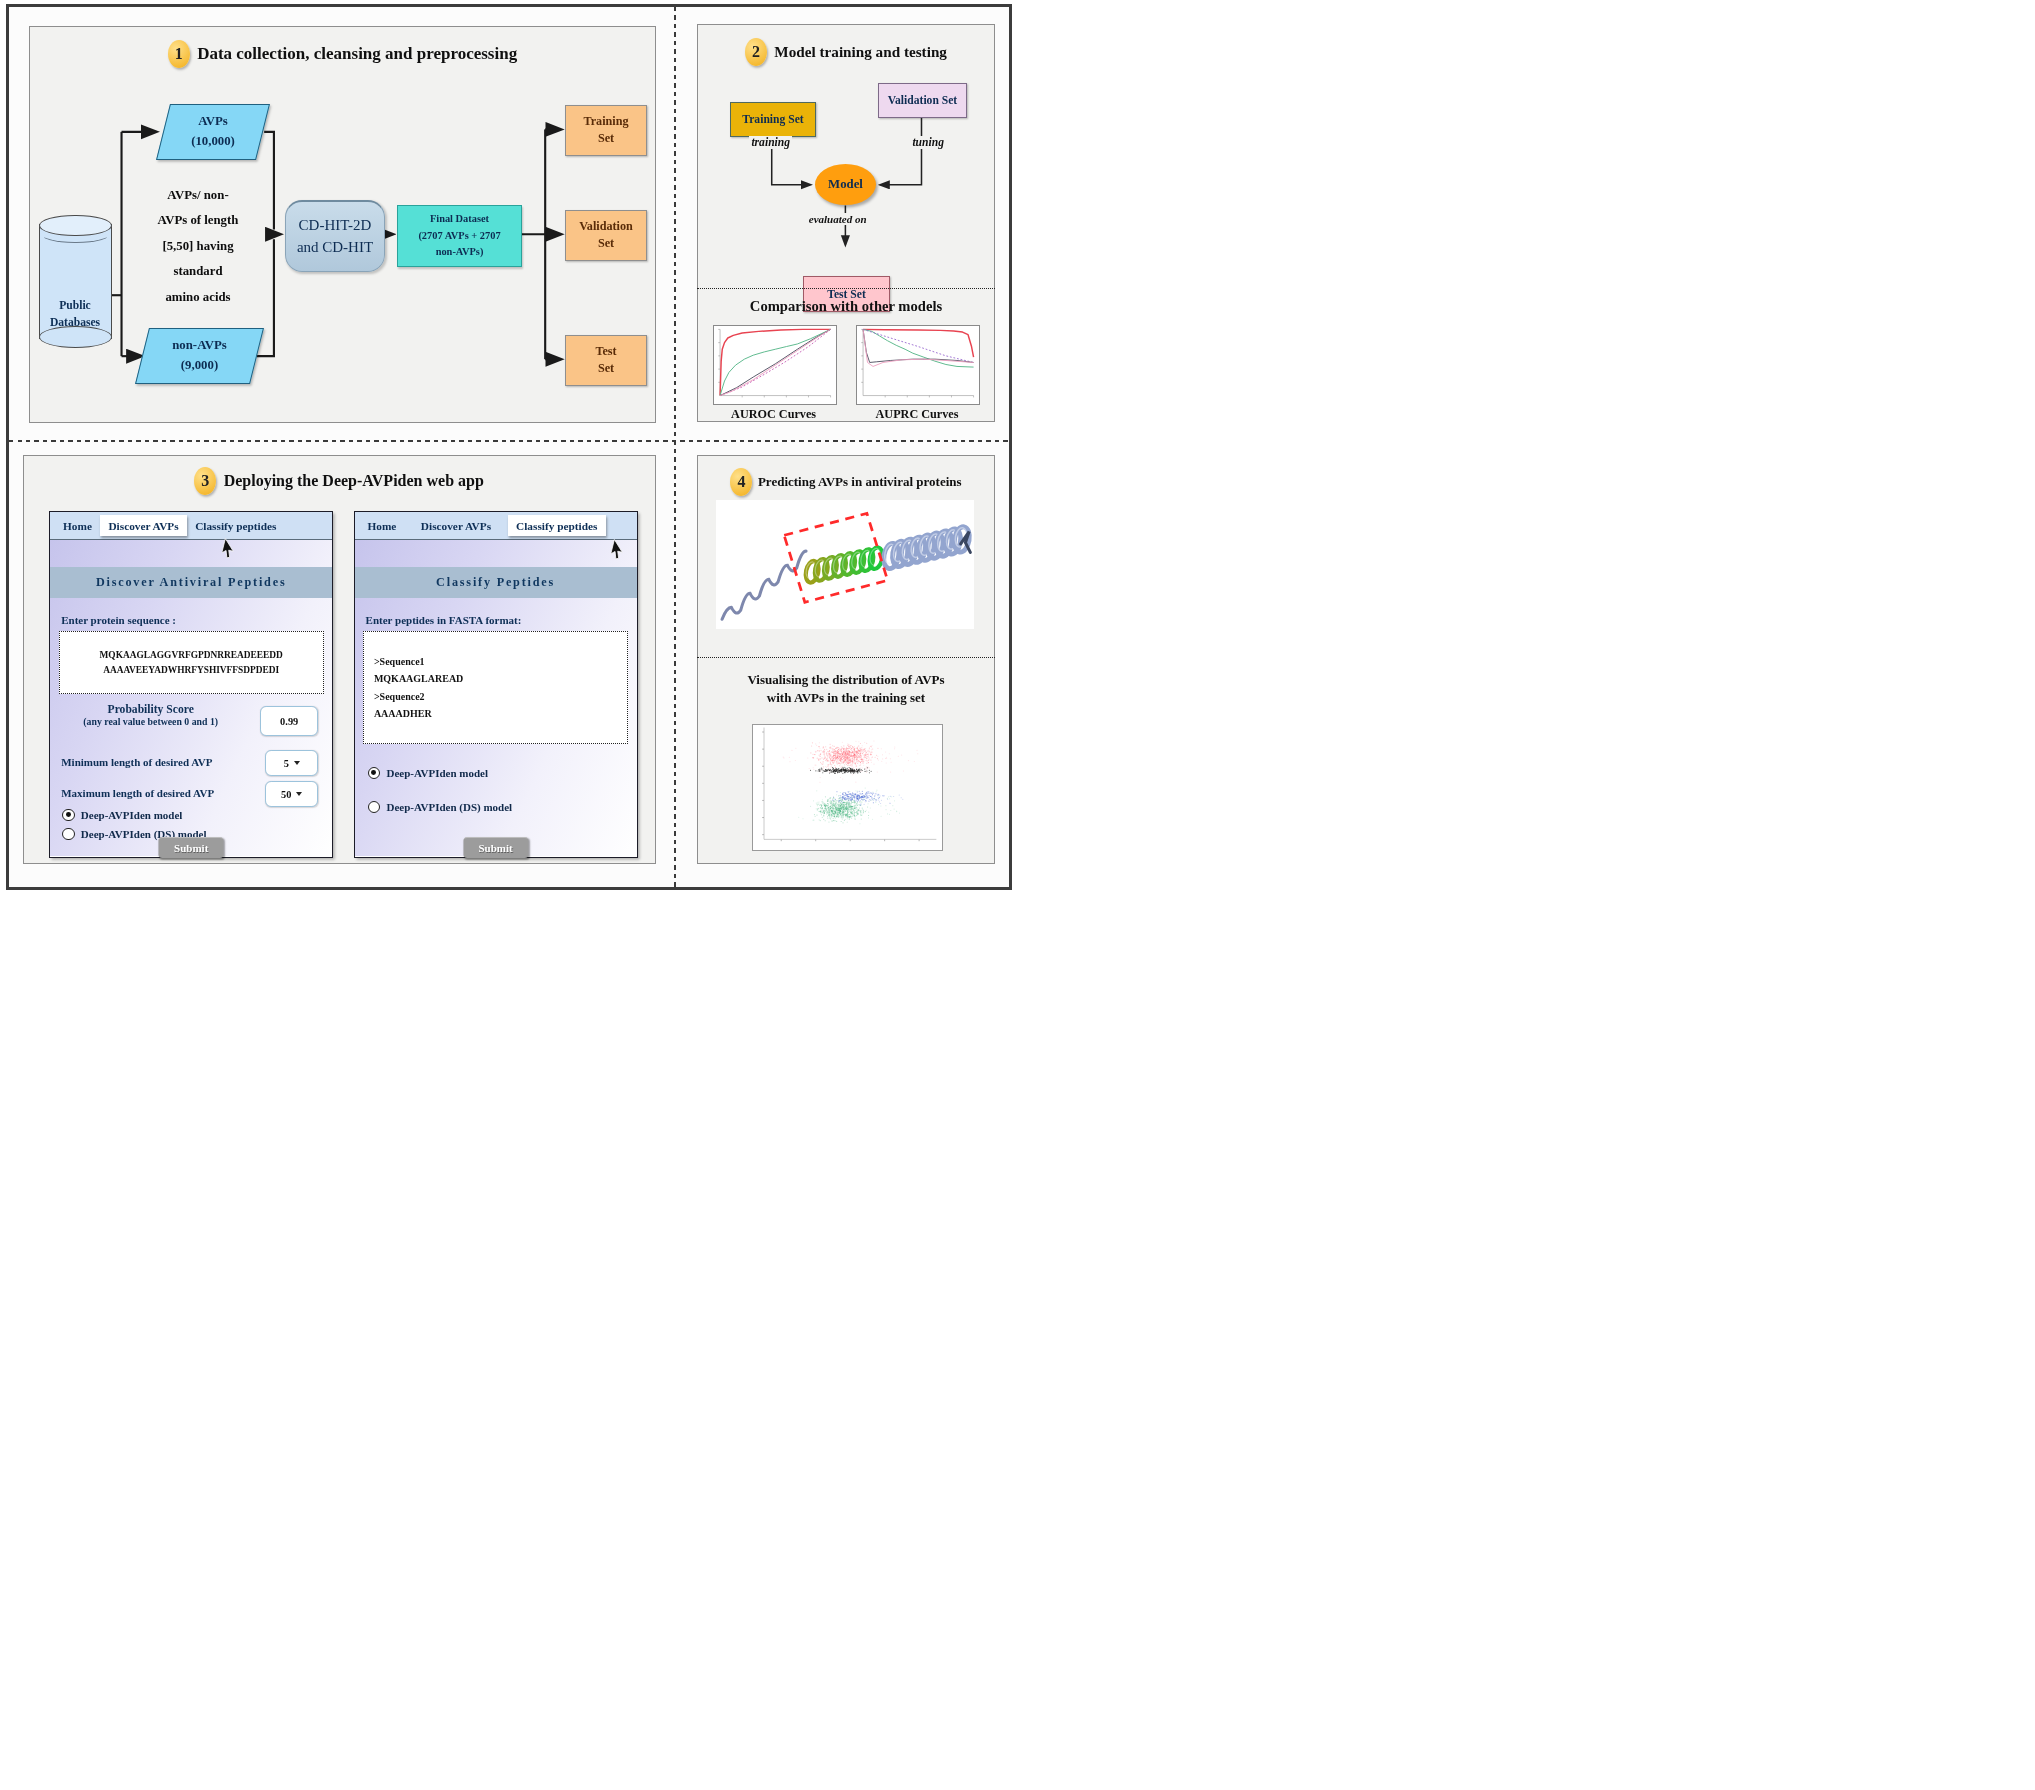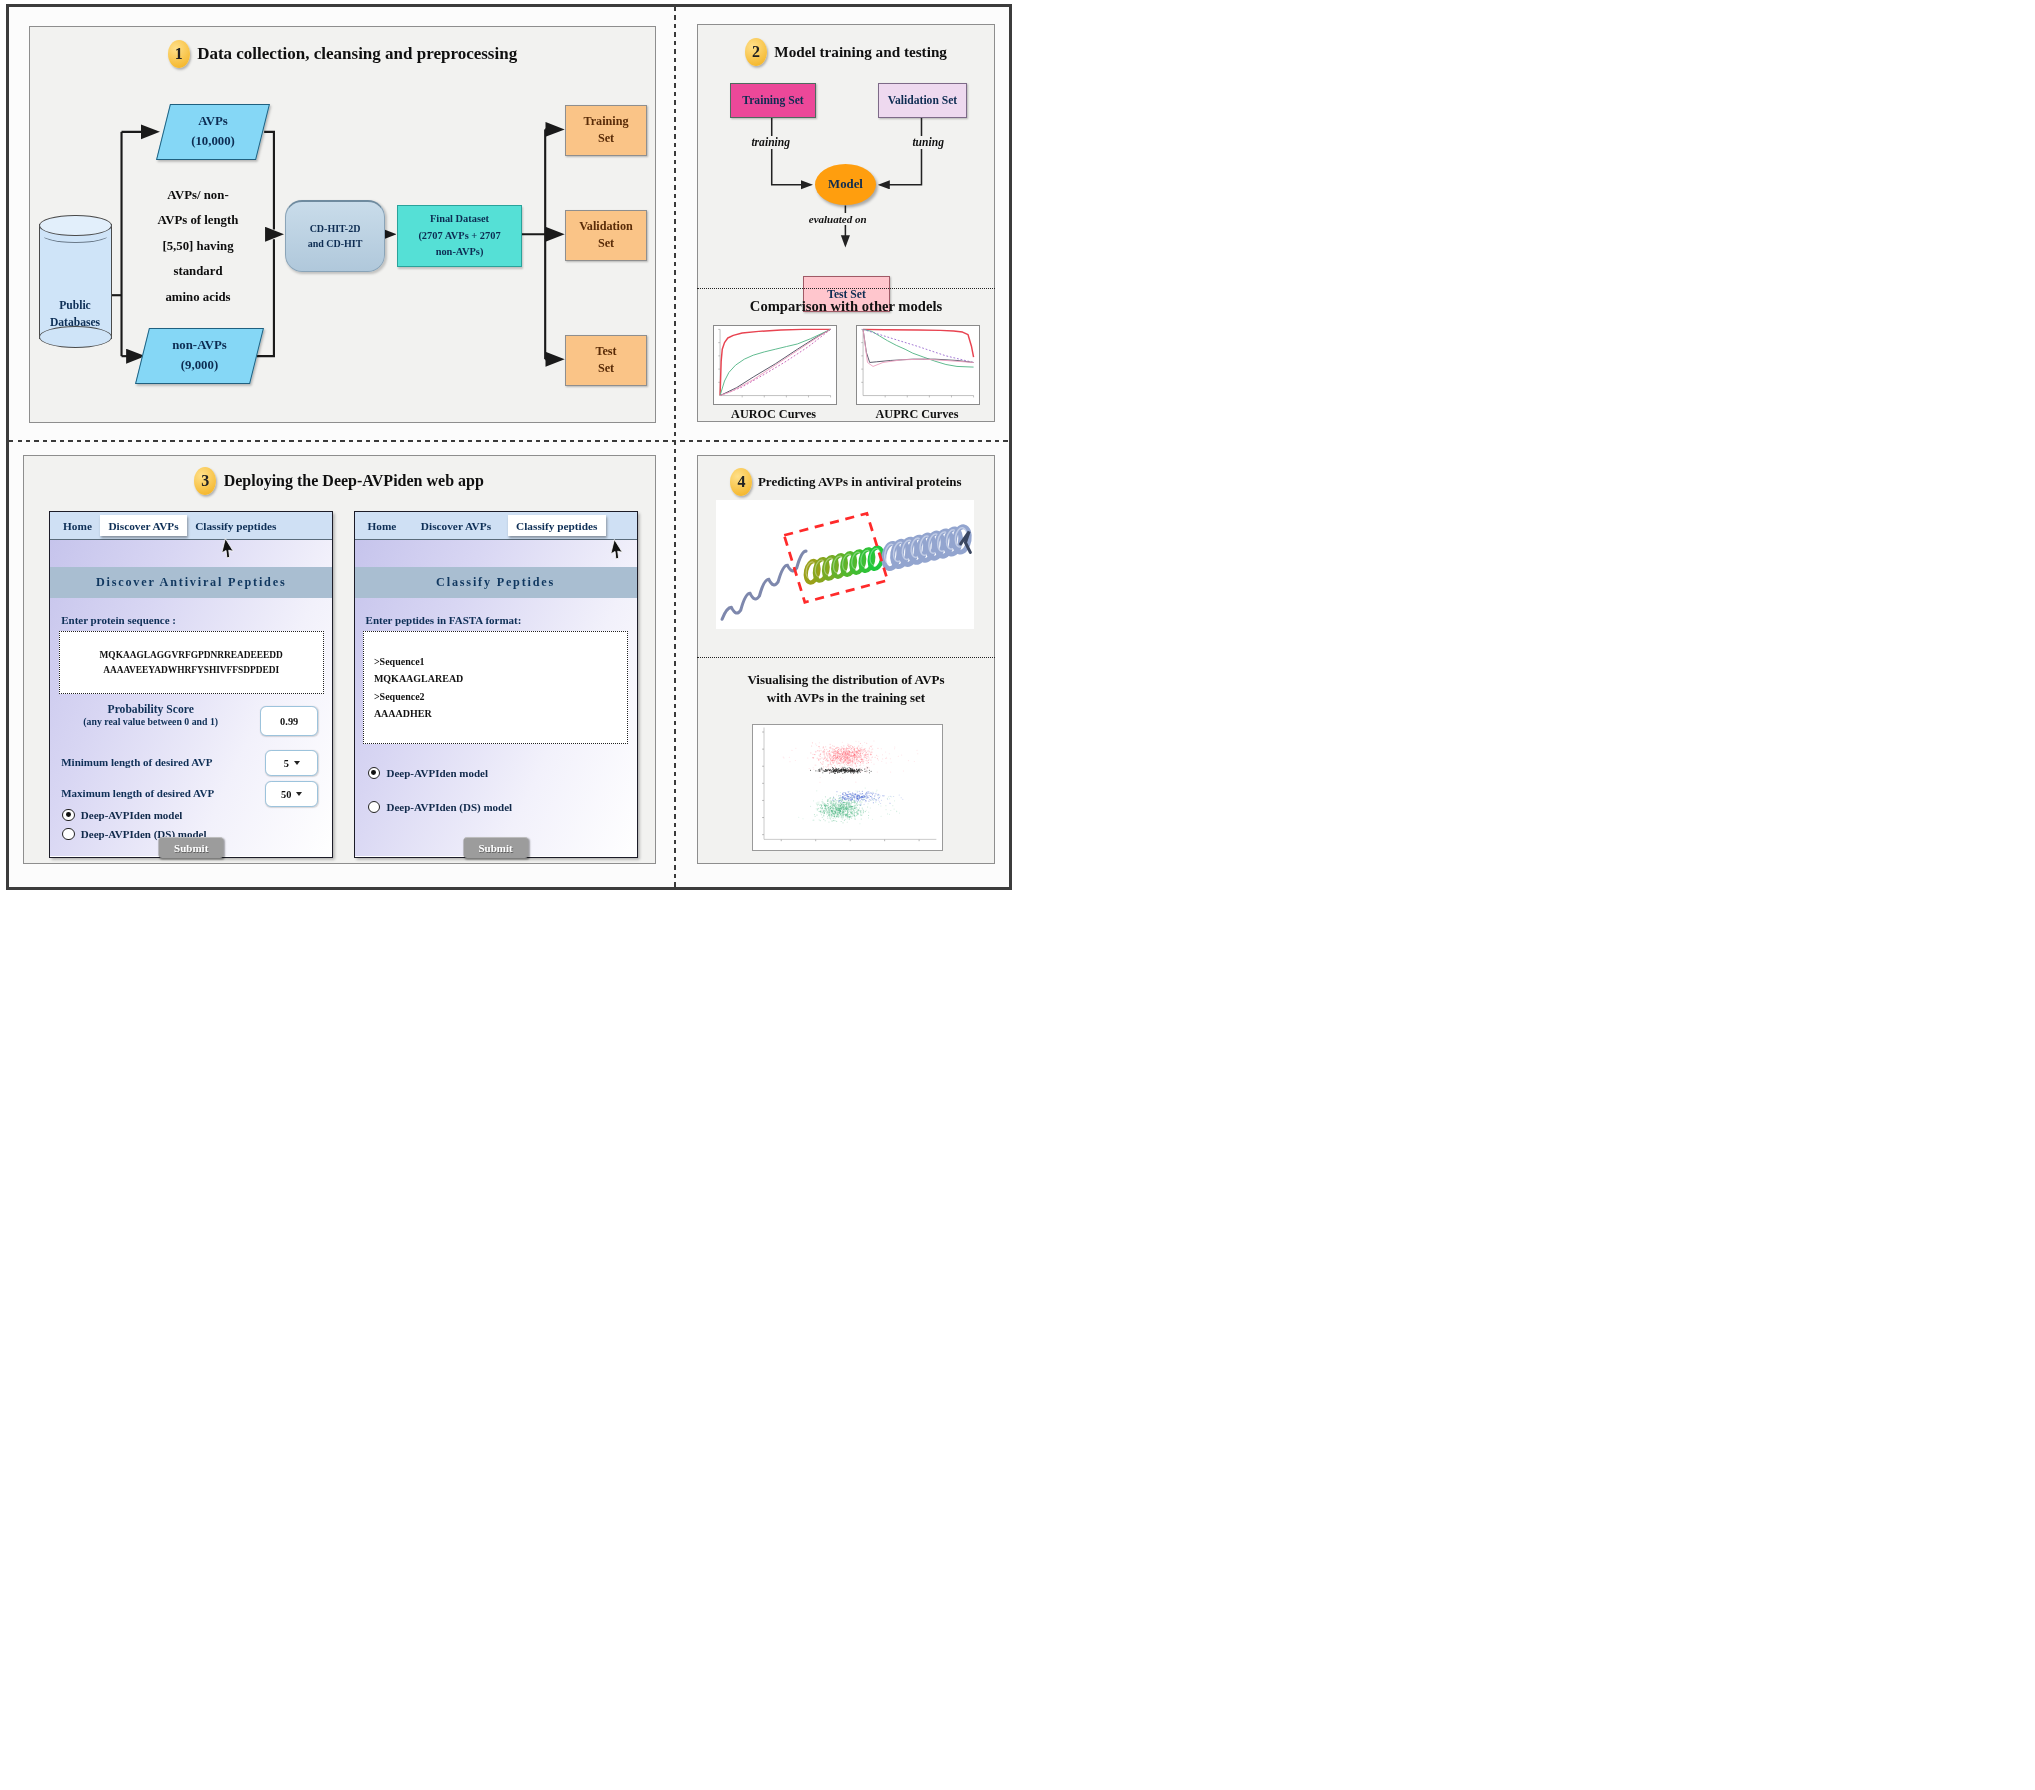--- a/index.html
+++ b/index.html
@@ -49,7 +49,7 @@
   .setbox span{font-weight:bold;font-size:12.2px;color:#5a2c08;line-height:1.4;}
   
   .p2box{position:absolute;display:flex;align-items:center;justify-content:center;font-weight:bold;font-size:11.6px;color:#0d2c52;}
-  .tealbox{background:#ec4899;border:1.2px solid #4f6a5f;box-shadow:1.2px 1.2px 1.8px rgba(0,0,0,.25);}
+  .tealbox{background:#eab308;border:1.2px solid #4f6a5f;box-shadow:1.2px 1.2px 1.8px rgba(0,0,0,.25);margin-top:19px;}
   .pinkbox{background:#eed9ef;border:1.2px solid #7d6a88;box-shadow:1.2px 1.2px 1.8px rgba(0,0,0,.25);}
   .testbox{background:#ffc6cd;border:1.2px solid #a05a66;box-shadow:1.2px 1.2px 1.8px rgba(0,0,0,.25);margin-top:29px;}
   .ital{position:absolute;font-style:italic;font-weight:bold;font-size:11.6px;color:#111;}

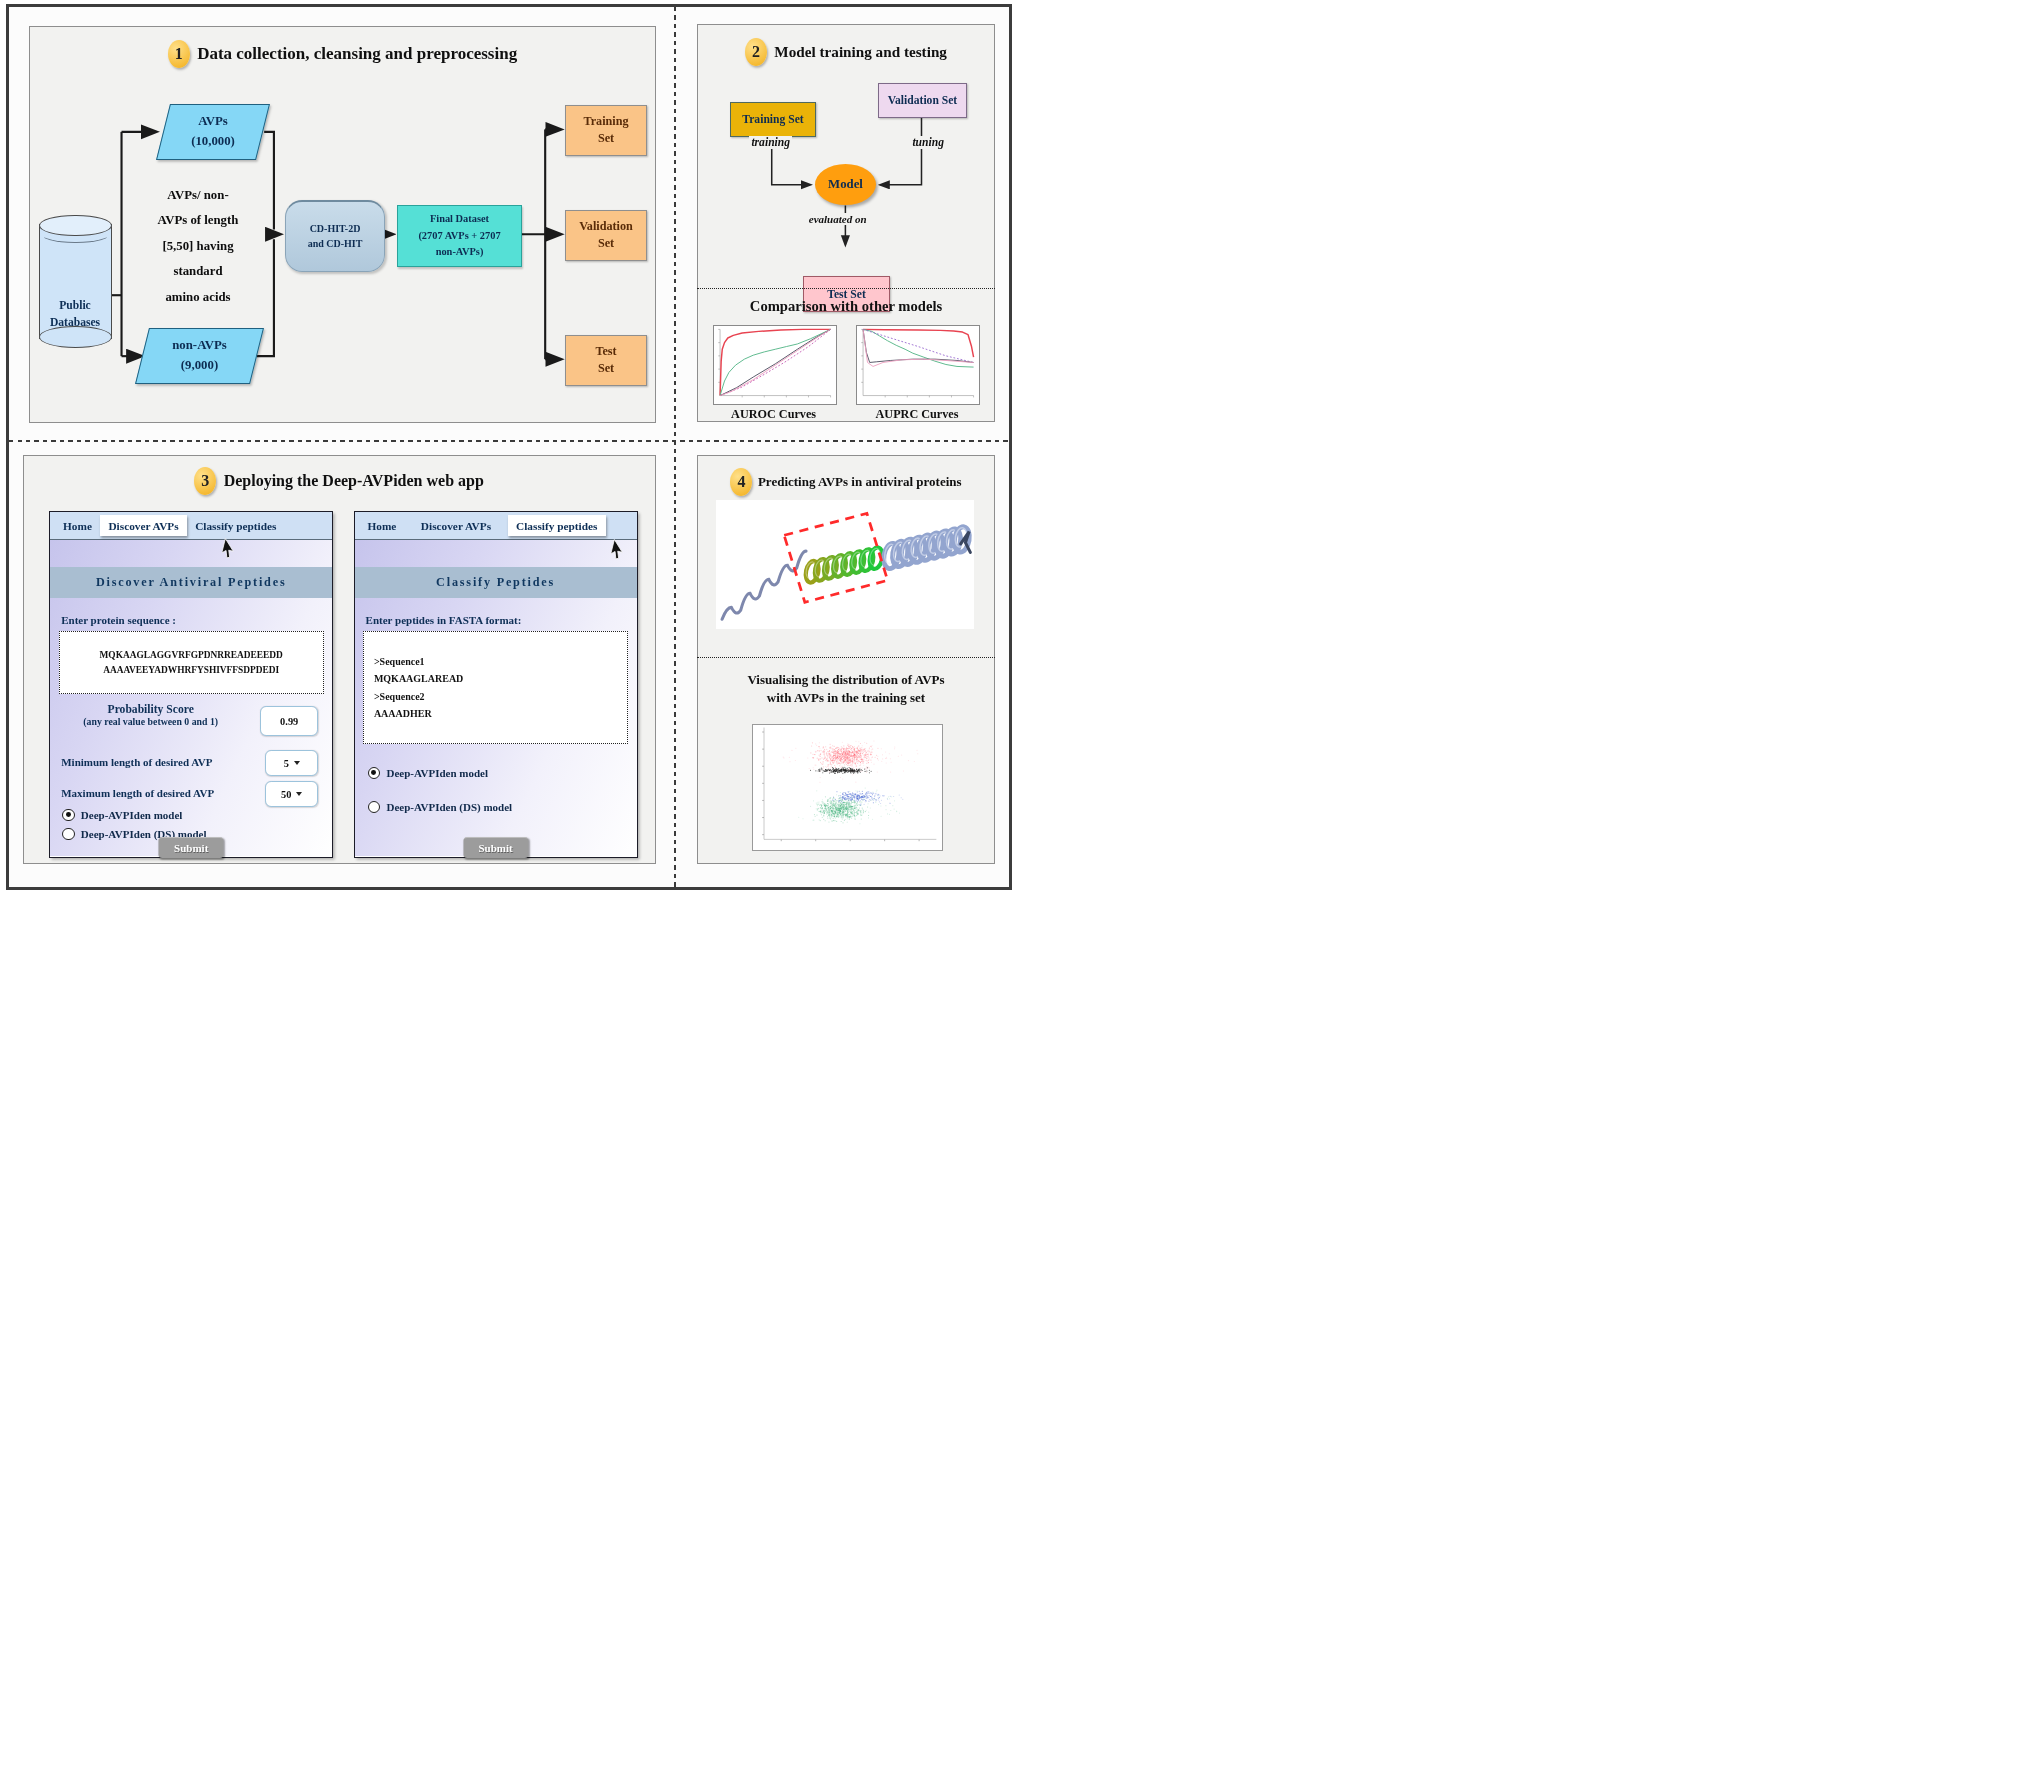--- a/index.html
+++ b/index.html
@@ -40,7 +40,7 @@
   .cdhit{position:absolute;left:255px;top:173px;width:98px;height:69px;border-radius:17px;
          background:linear-gradient(#c9dcea,#b0c8db);border:1.8px solid #8aa4b8;border-top:2.4px solid #6f8b9f;
          display:flex;flex-direction:column;justify-content:center;align-items:center;box-shadow:1.2px 1.8px 2.4px rgba(0,0,0,.2);}
-  .cdhit span{font-weight:bold;font-size:10px;color:#0d2c52;line-height:1.5;}
+  .cdhit span{font-weight:normal;font-size:15px;color:#0d2c52;line-height:1.5;}
   .finalds{position:absolute;left:367px;top:178px;width:123px;height:60px;background:#55e0d6;border:1.2px solid #2aa39b;
            display:flex;flex-direction:column;justify-content:center;align-items:center;box-shadow:1.2px 1.8px 1.8px rgba(0,0,0,.2);}
   .finalds span{font-weight:bold;font-size:10.4px;color:#0d2c52;line-height:1.55;}

